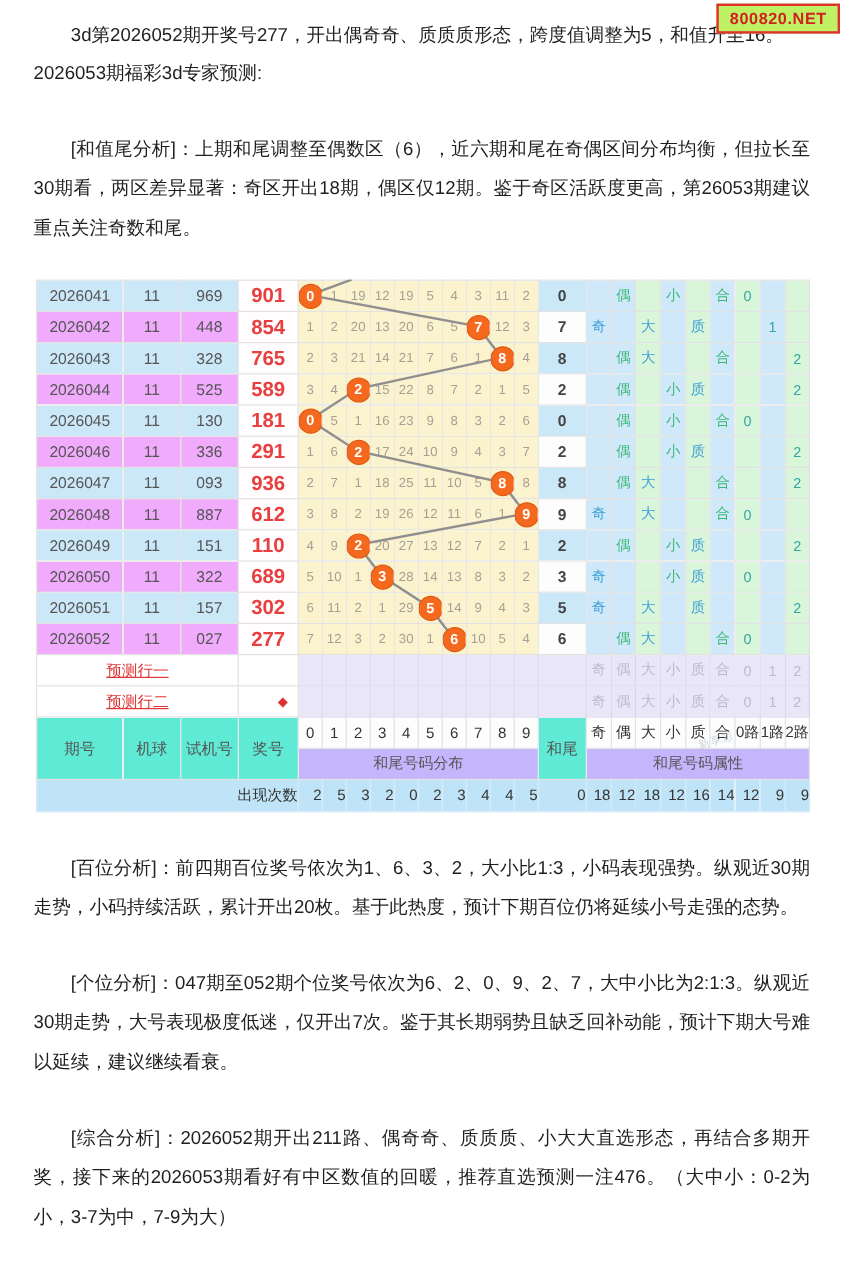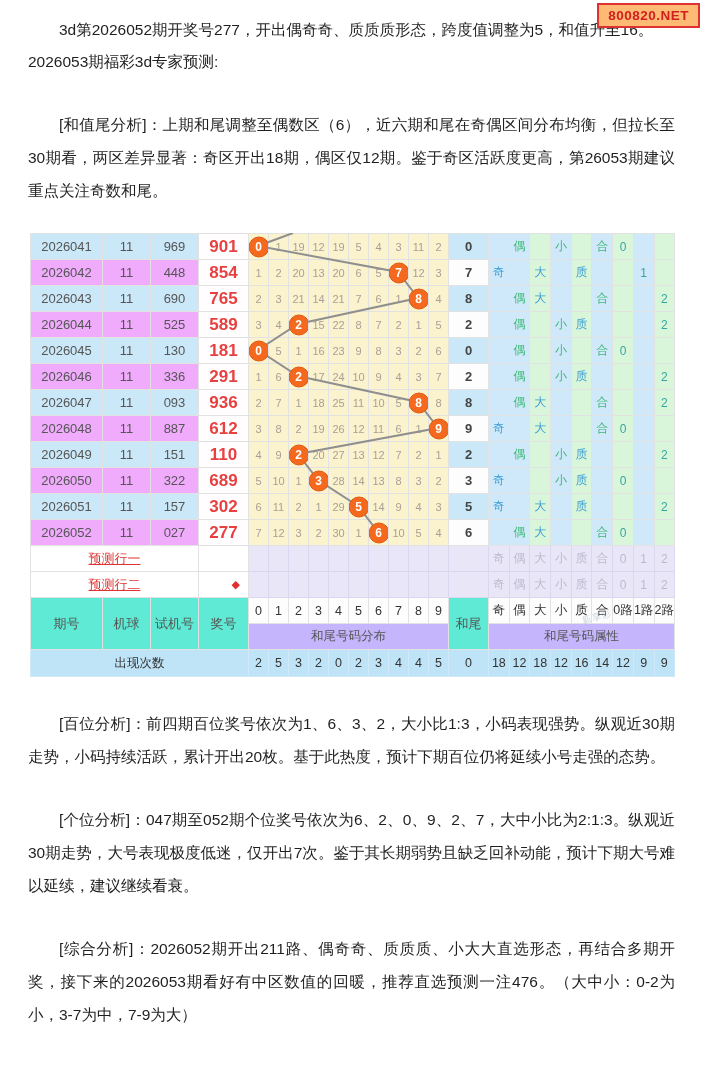--- a/index.html
+++ b/index.html
@@ -11,7 +11,7 @@
   .page{padding:14px 26px 0 28px;position:relative;}
   
   .badge{
-    position:absolute;top:3px;right:1px;border:2px solid #e03030;background:#fdba74;
+    position:absolute;top:3px;right:1px;border:2px solid #e03030;background:#bef264;
     color:#d02020;font-weight:bold;font-size:13.5px;padding:3px 9px;z-index:20;
     letter-spacing:.5px;
     margin-left:43px;

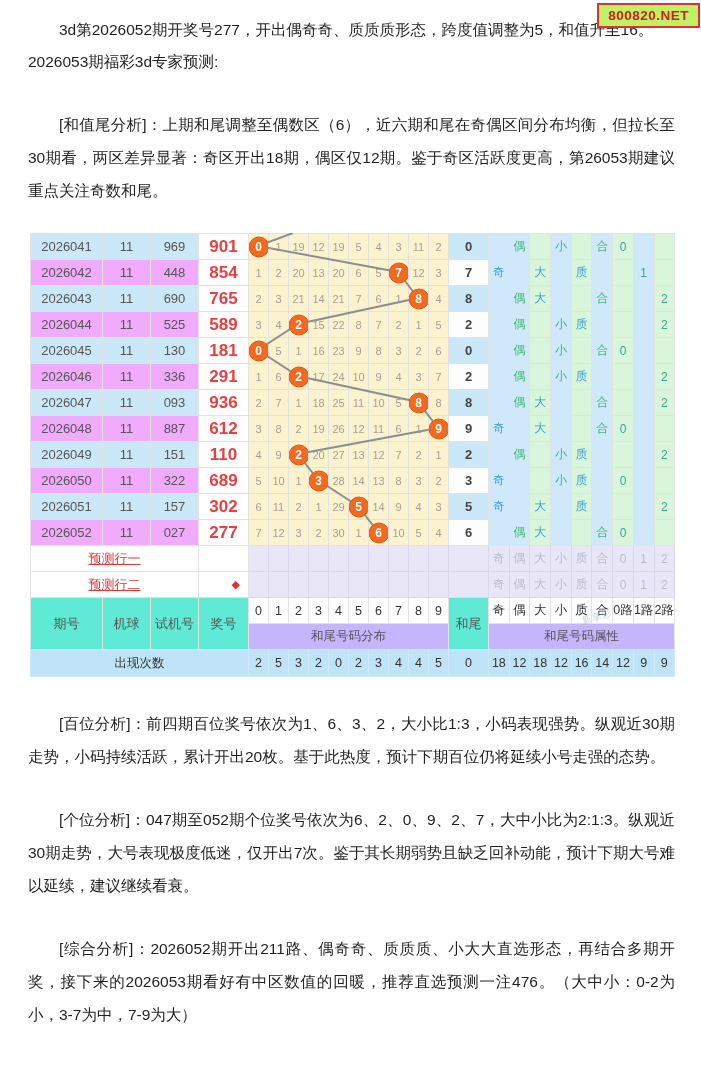--- a/index.html
+++ b/index.html
@@ -165,7 +165,7 @@
           <tr class="odd">
             <td class="lcol">2026043</td>
             <td class="lcol">11</td>
-            <td class="lcol">690</td>
+            <td class="lcol">328</td>
             <td class="prize">765</td>
             <td class="g">2</td>
             <td class="g">3</td>

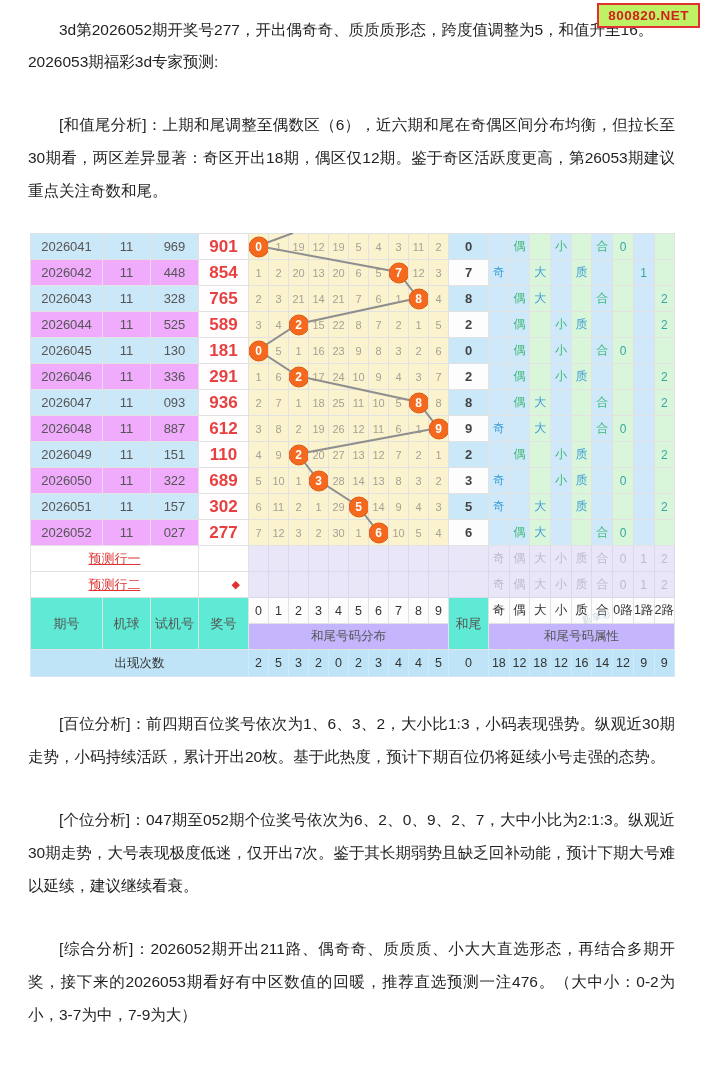--- a/index.html
+++ b/index.html
@@ -59,7 +59,7 @@
   td.hd{background:#fdfdfd;color:#333;font-size:12.5px;height:21px;}
   td.ha{background:#fdfdfd;color:#333;font-size:12.5px;height:21px;}
   td.hgroup{background:#c4b5fd;color:#555;font-size:12.5px;height:21px;}
-  tr.counts td{background:#bfe4f7;color:#333;font-size:12.5px;height:26px;border:1px solid #cfe9f8;}
+  tr.counts td{background:#bfe4f7;color:#333;font-size:12.5px;height:26px;border:1px solid #cfe9f8;text-align:right;}
   svg.trendline{position:absolute;left:218px;top:0;z-index:5;pointer-events:none;}
   .wmark{
     position:absolute;left:552px;top:378px;color:#a9bcc6;opacity:.65;font-size:9px;

